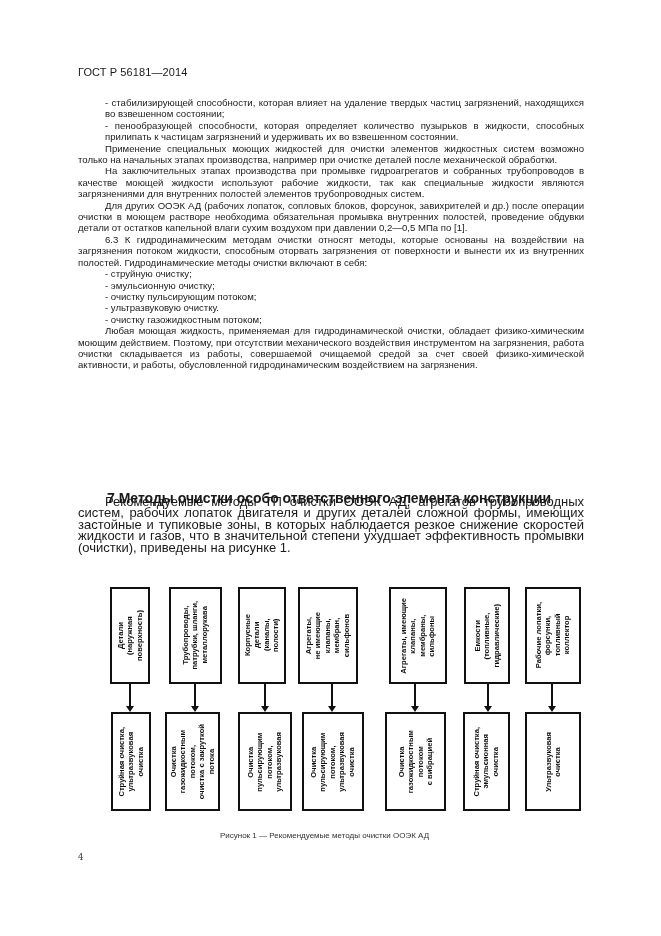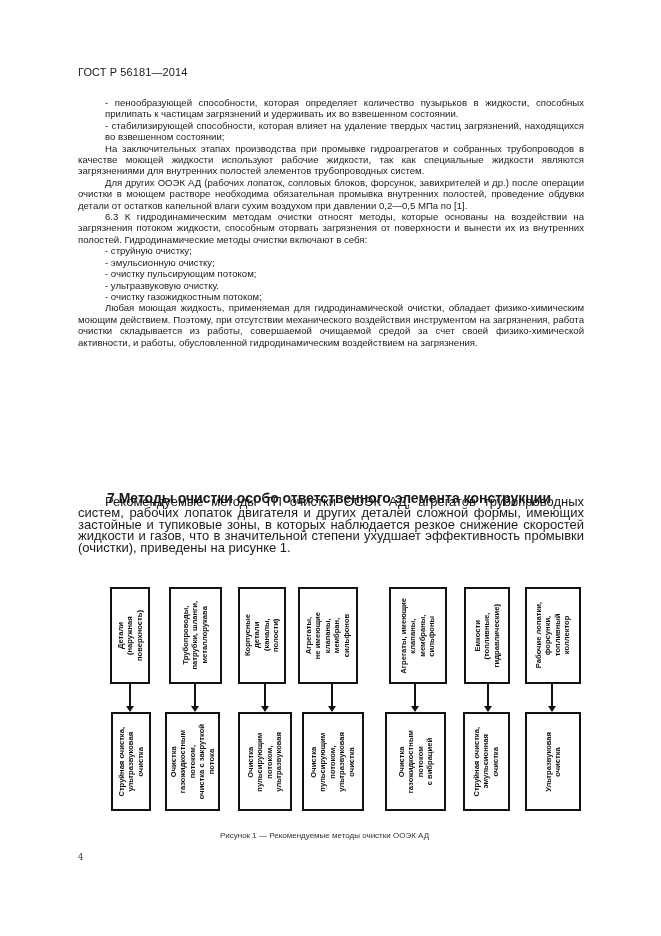--- a/index.html
+++ b/index.html
@@ -30,8 +30,8 @@
 <div class="header">ГОСТ Р 56181—2014</div>
 
 <div class="body-text" style="top:97px;">
+  <p class="list">- стабилизирующей способности, которая влияет на удаление твердых частиц загрязнений, находящихся во взвешенном состоянии;</p>
   <p class="list">- пенообразующей способности, которая определяет количество пузырьков в жидкости, способных прилипать к частицам загрязнений и удерживать их во взвешенном состоянии.</p>
-  <p class="list">- стабилизирующей способности, которая влияет на удаление твердых частиц загрязнений, находящихся во взвешенном состоянии;</p>
   <p>На заключительных этапах производства при промывке гидроагрегатов и собранных трубопроводов в качестве моющей жидкости используют рабочие жидкости, так как специальные жидкости являются загрязнениями для внутренних полостей элементов трубопроводных систем.</p>
   <p>Для других ООЭК АД (рабочих лопаток, сопловых блоков, форсунок, завихрителей и др.) после операции очистки в моющем растворе необходима обязательная промывка внутренних полостей, проведение обдувки детали от остатков капельной влаги сухим воздухом при давлении 0,2—0,5 МПа по [1].</p>
   <p>6.3 К гидродинамическим методам очистки относят методы, которые основаны на воздействии на загрязнения потоком жидкости, способным оторвать загрязнения от поверхности и вынести их из внутренних полостей. Гидродинамические методы очистки включают в себя:</p>

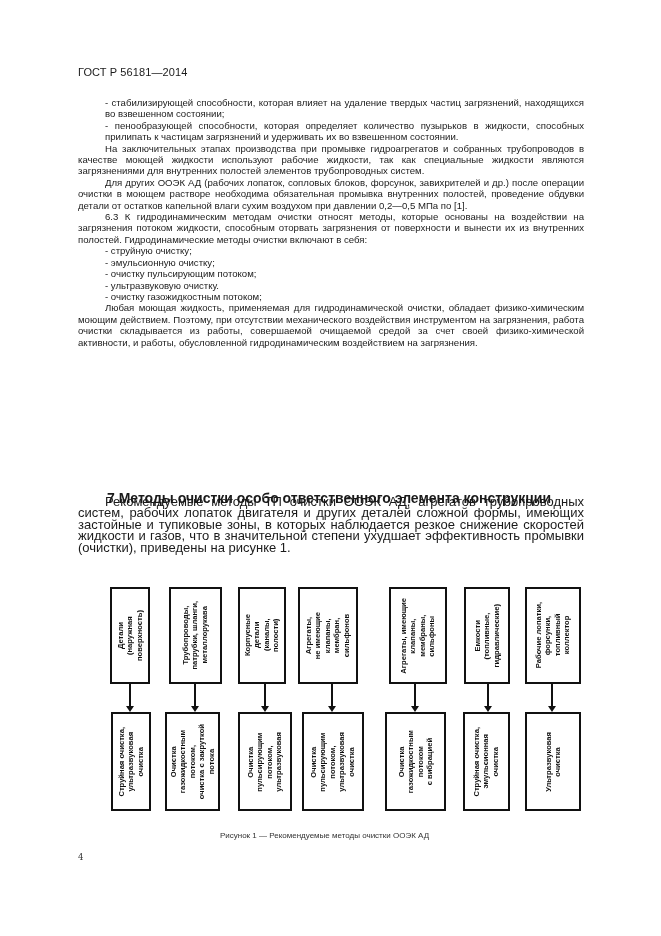--- a/index.html
+++ b/index.html
@@ -32,6 +32,7 @@
 <div class="body-text" style="top:97px;">
   <p class="list">- стабилизирующей способности, которая влияет на удаление твердых частиц загрязнений, находящихся во взвешенном состоянии;</p>
   <p class="list">- пенообразующей способности, которая определяет количество пузырьков в жидкости, способных прилипать к частицам загрязнений и удерживать их во взвешенном состоянии.</p>
+  <p>Применение специальных моющих жидкостей для очистки элементов жидкостных систем возможно только на начальных этапах производства, например при очистке деталей после механической обработки.</p>
   <p>На заключительных этапах производства при промывке гидроагрегатов и собранных трубопроводов в качестве моющей жидкости используют рабочие жидкости, так как специальные жидкости являются загрязнениями для внутренних полостей элементов трубопроводных систем.</p>
   <p>Для других ООЭК АД (рабочих лопаток, сопловых блоков, форсунок, завихрителей и др.) после операции очистки в моющем растворе необходима обязательная промывка внутренних полостей, проведение обдувки детали от остатков капельной влаги сухим воздухом при давлении 0,2—0,5 МПа по [1].</p>
   <p>6.3 К гидродинамическим методам очистки относят методы, которые основаны на воздействии на загрязнения потоком жидкости, способным оторвать загрязнения от поверхности и вынести их из внутренних полостей. Гидродинамические методы очистки включают в себя:</p>

